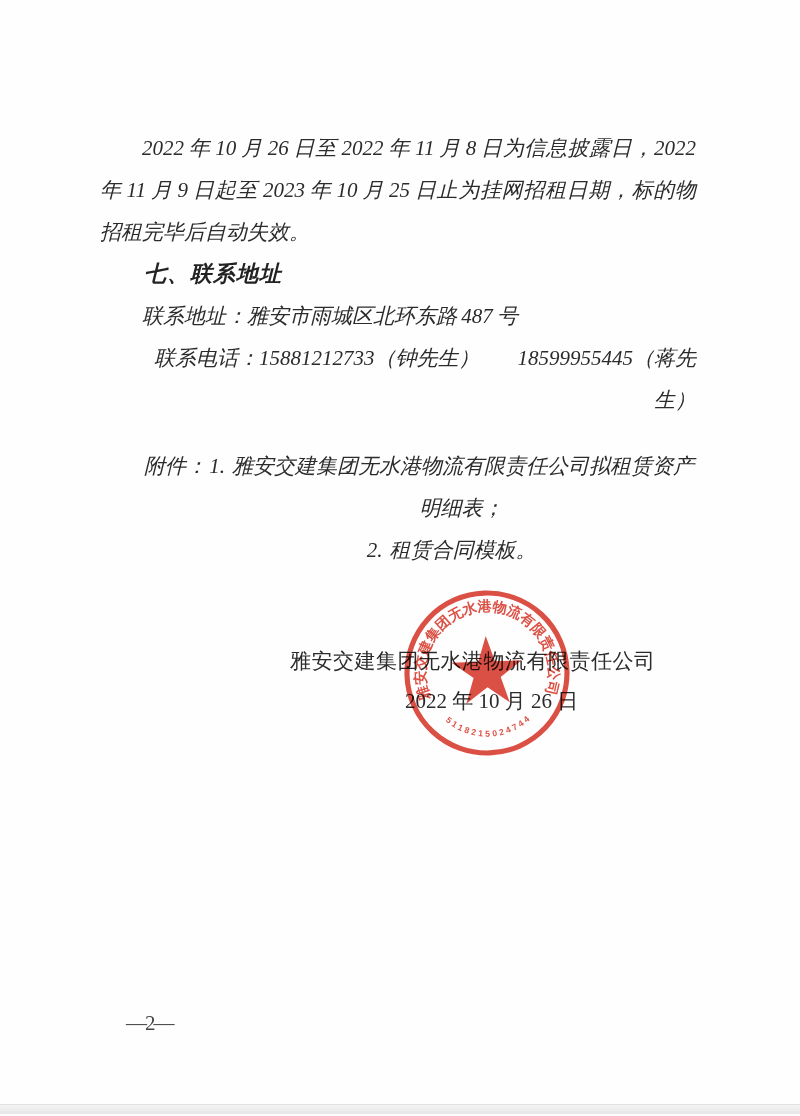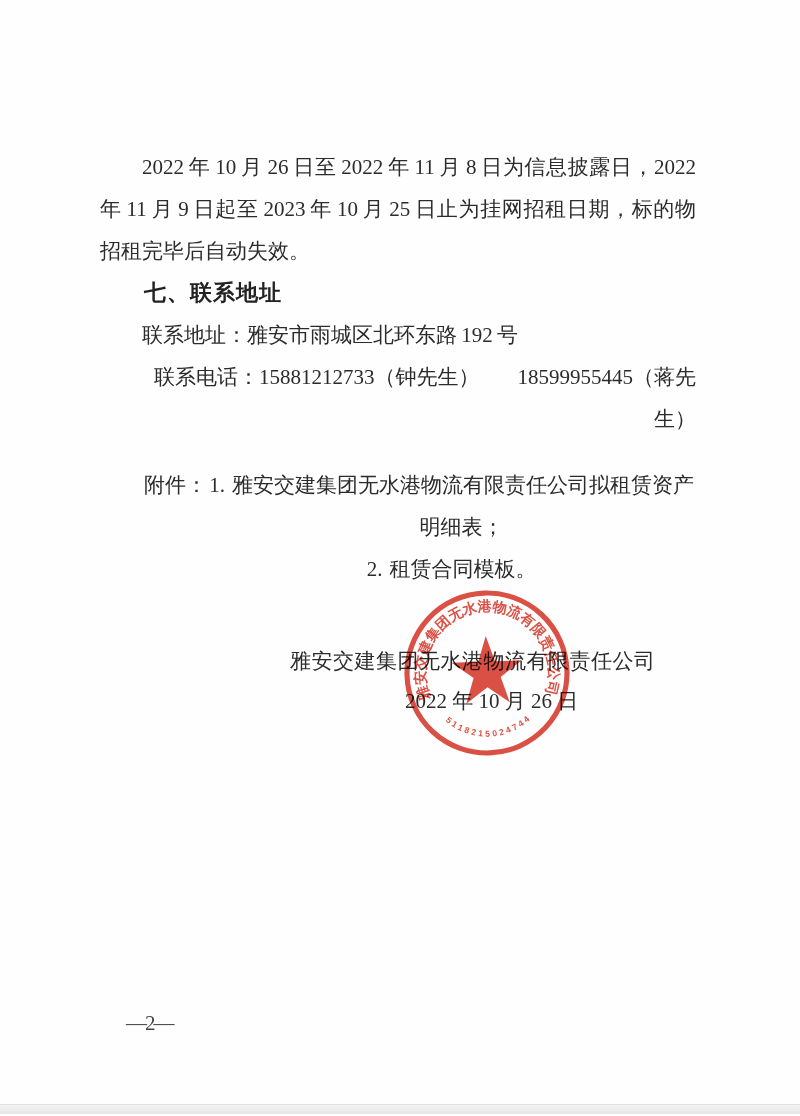--- a/index.html
+++ b/index.html
@@ -17,10 +17,11 @@
   }
   .content {
     position: absolute;
-    left: 100px; top: 146px; width: 596px;
+    left: 100px; top: 127px; width: 596px;
     font-size: 21px; line-height: 42px;
     word-spacing: -1px;
     text-align: left;
+    font-style: italic;
   }
   .para1 {
     margin: 0;

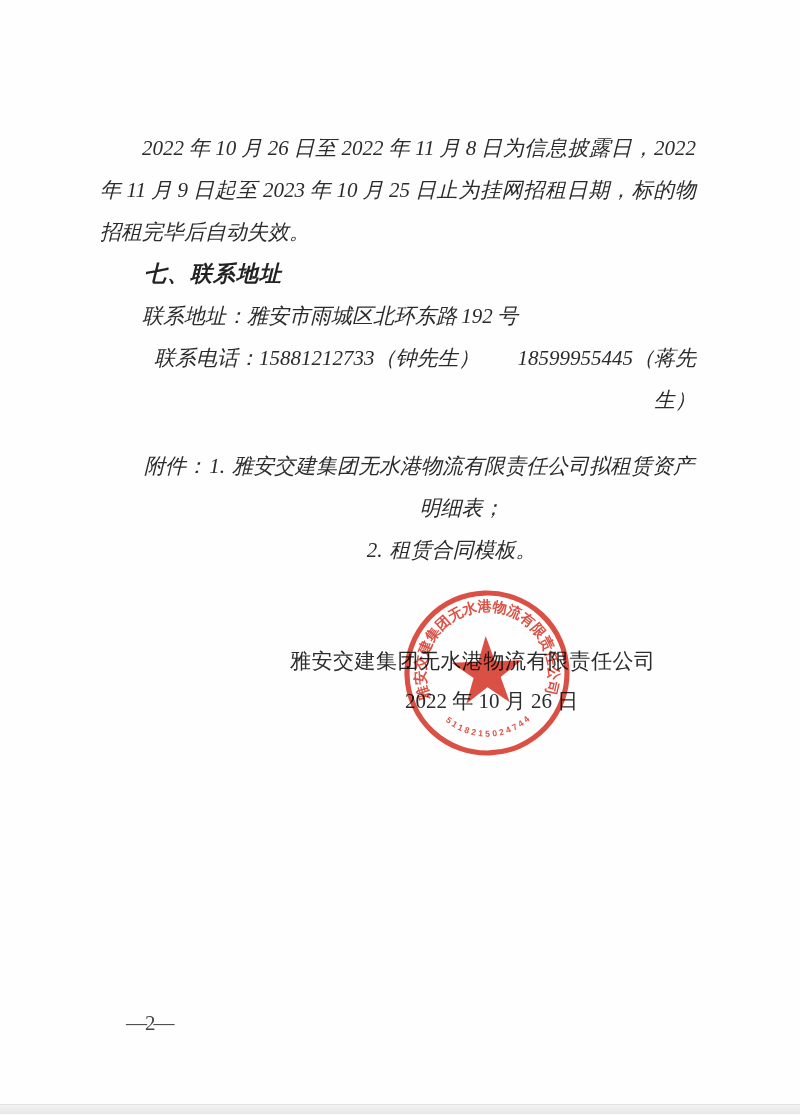--- a/index.html
+++ b/index.html
@@ -102,7 +102,7 @@
 
     <h2 class="section-heading">七、联系地址</h2>
 
-    <p class="contact-line">联系地址：雅安市雨城区北环东路 192 号</p>
+    <p class="contact-line">联系地址：雅安市雨城区北环东路 487 号</p>
 
     <p class="phone-line"><span>联系电话：</span><span>15881212733（钟先生）</span><span class="phone-gap"></span><span>18599955445（蒋先生）</span></p>
 

